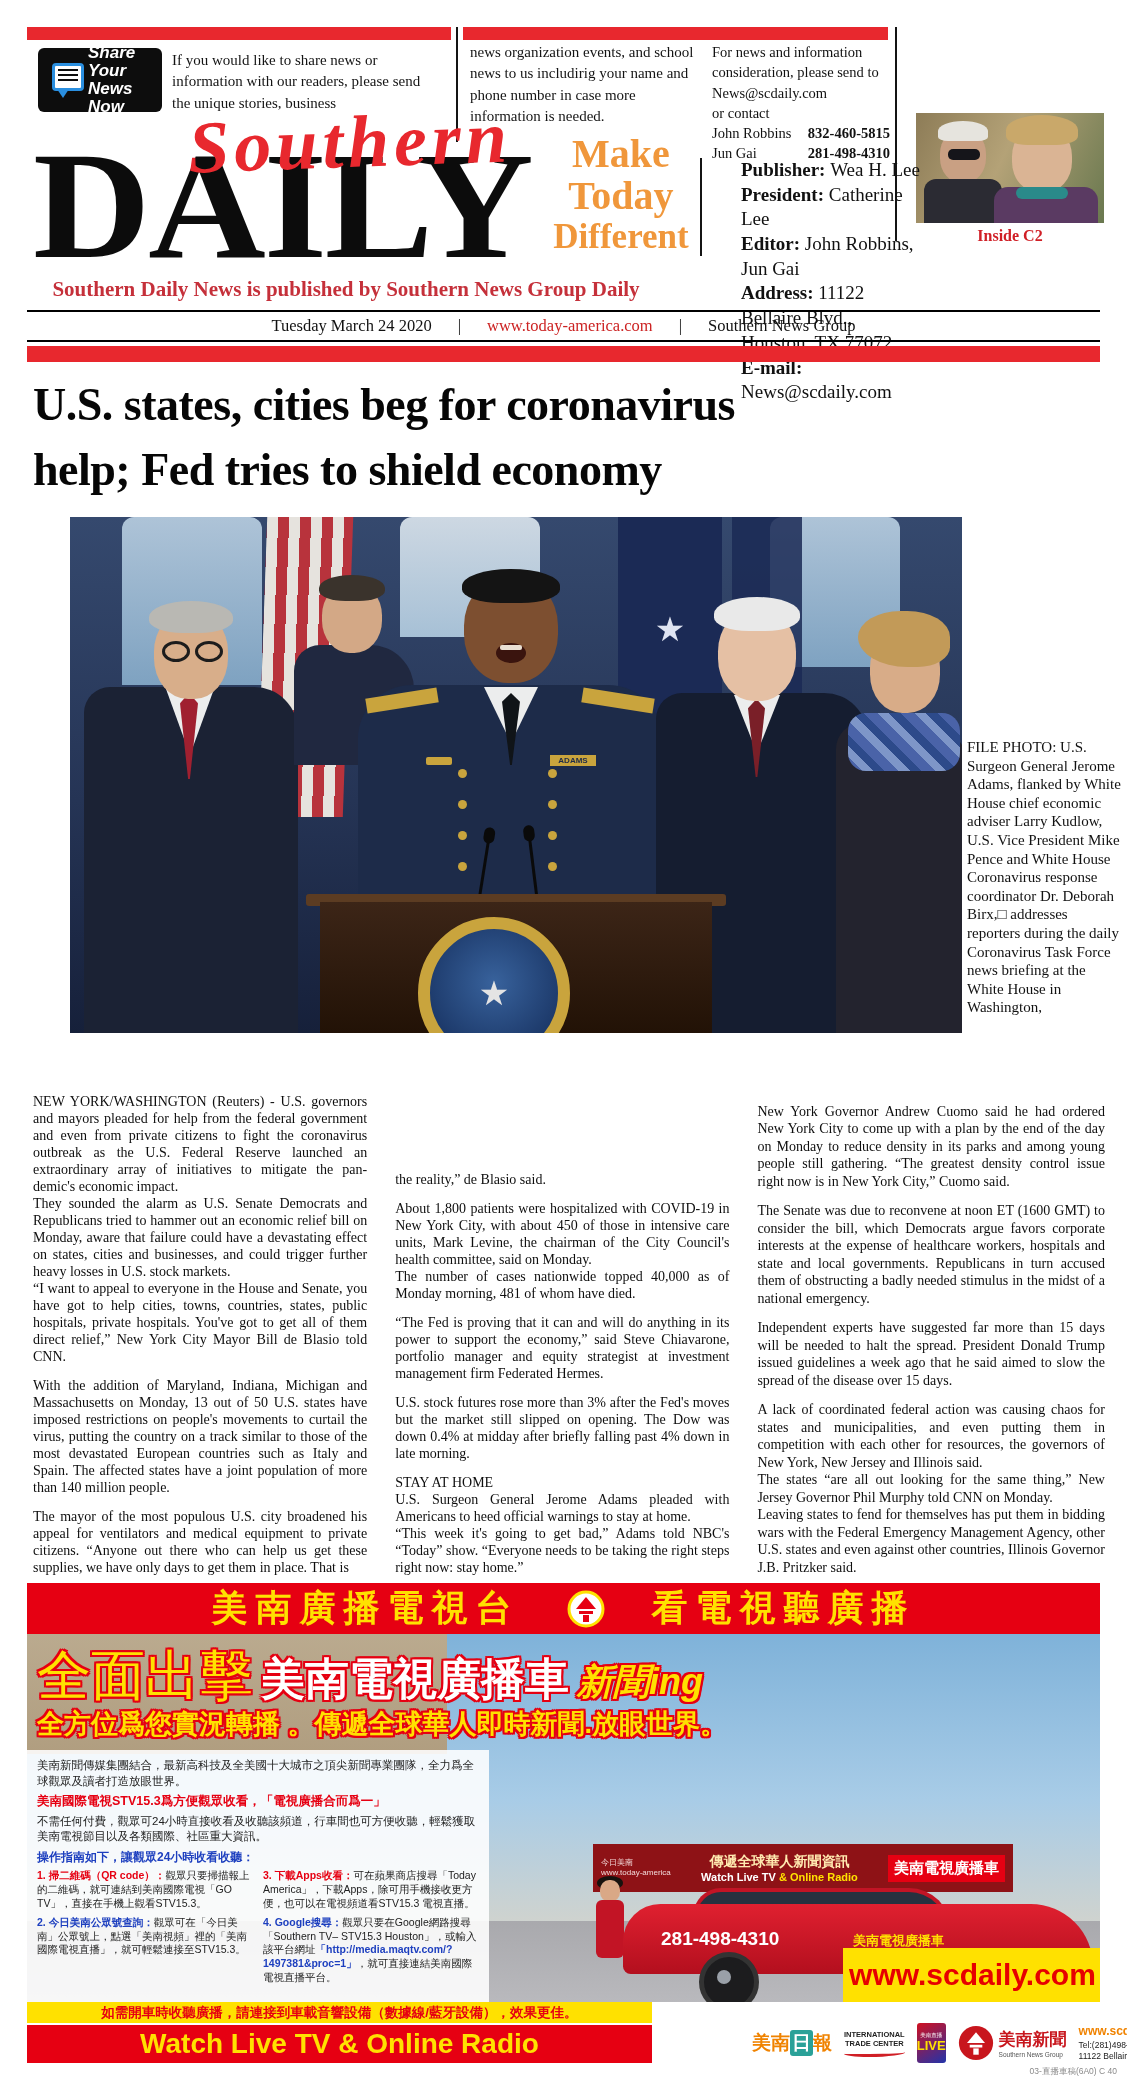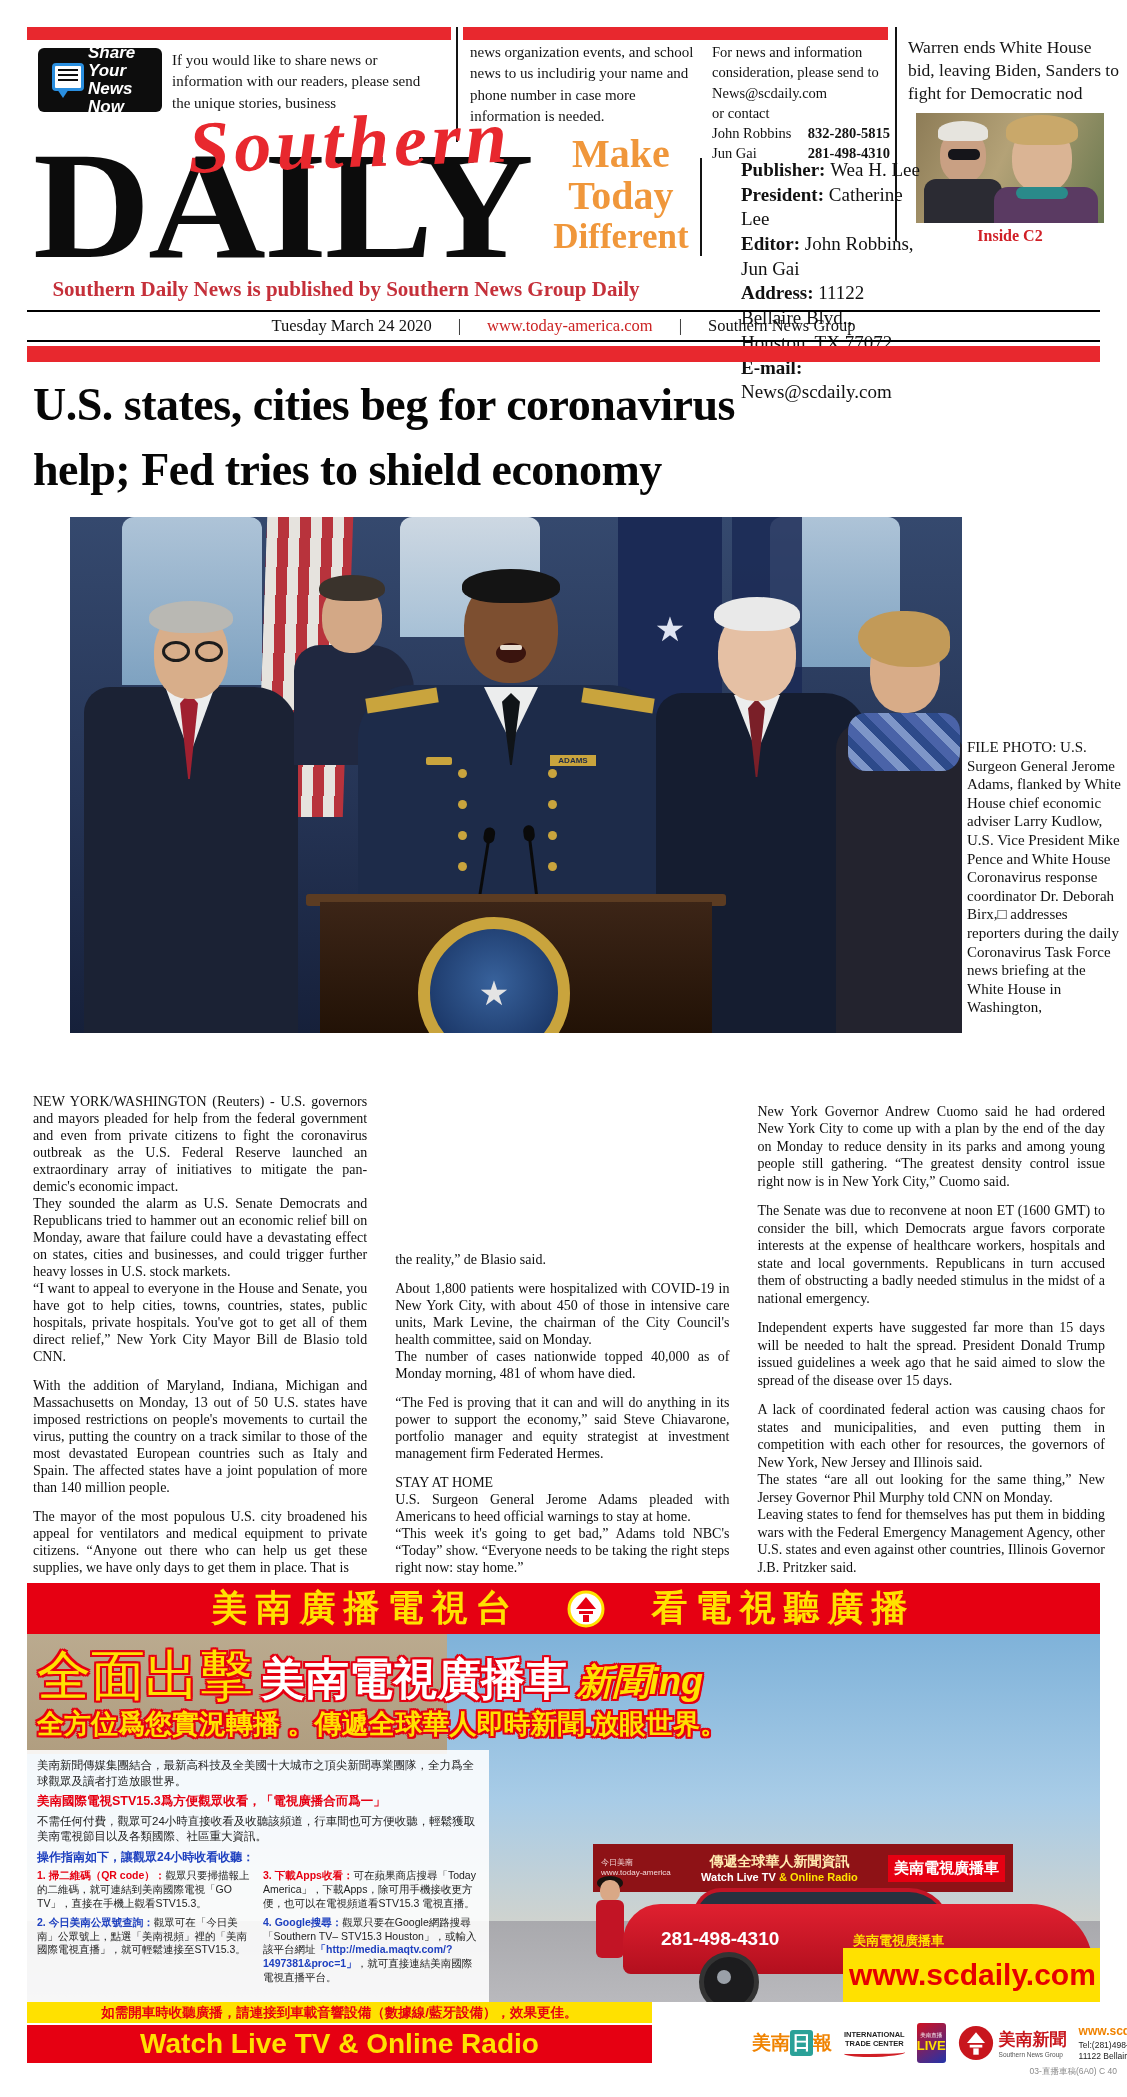--- a/index.html
+++ b/index.html
@@ -205,7 +205,6 @@
       </div>
   </div>
 
-  <div class="abs warren-h" style="left:908px;top:36px;width:214px;">Warren ends White House bid, leaving Biden, Sanders to fight for Democratic nod</div>
   <div class="abs warrenphoto">
     <div class="wp-head" style="left:24px;top:16px;width:46px;height:54px;background:#c9a083;"></div>
     <div class="wp-head" style="left:22px;top:8px;width:50px;height:20px;background:#e6e4de;border-radius:50% 50% 20% 20%;"></div>

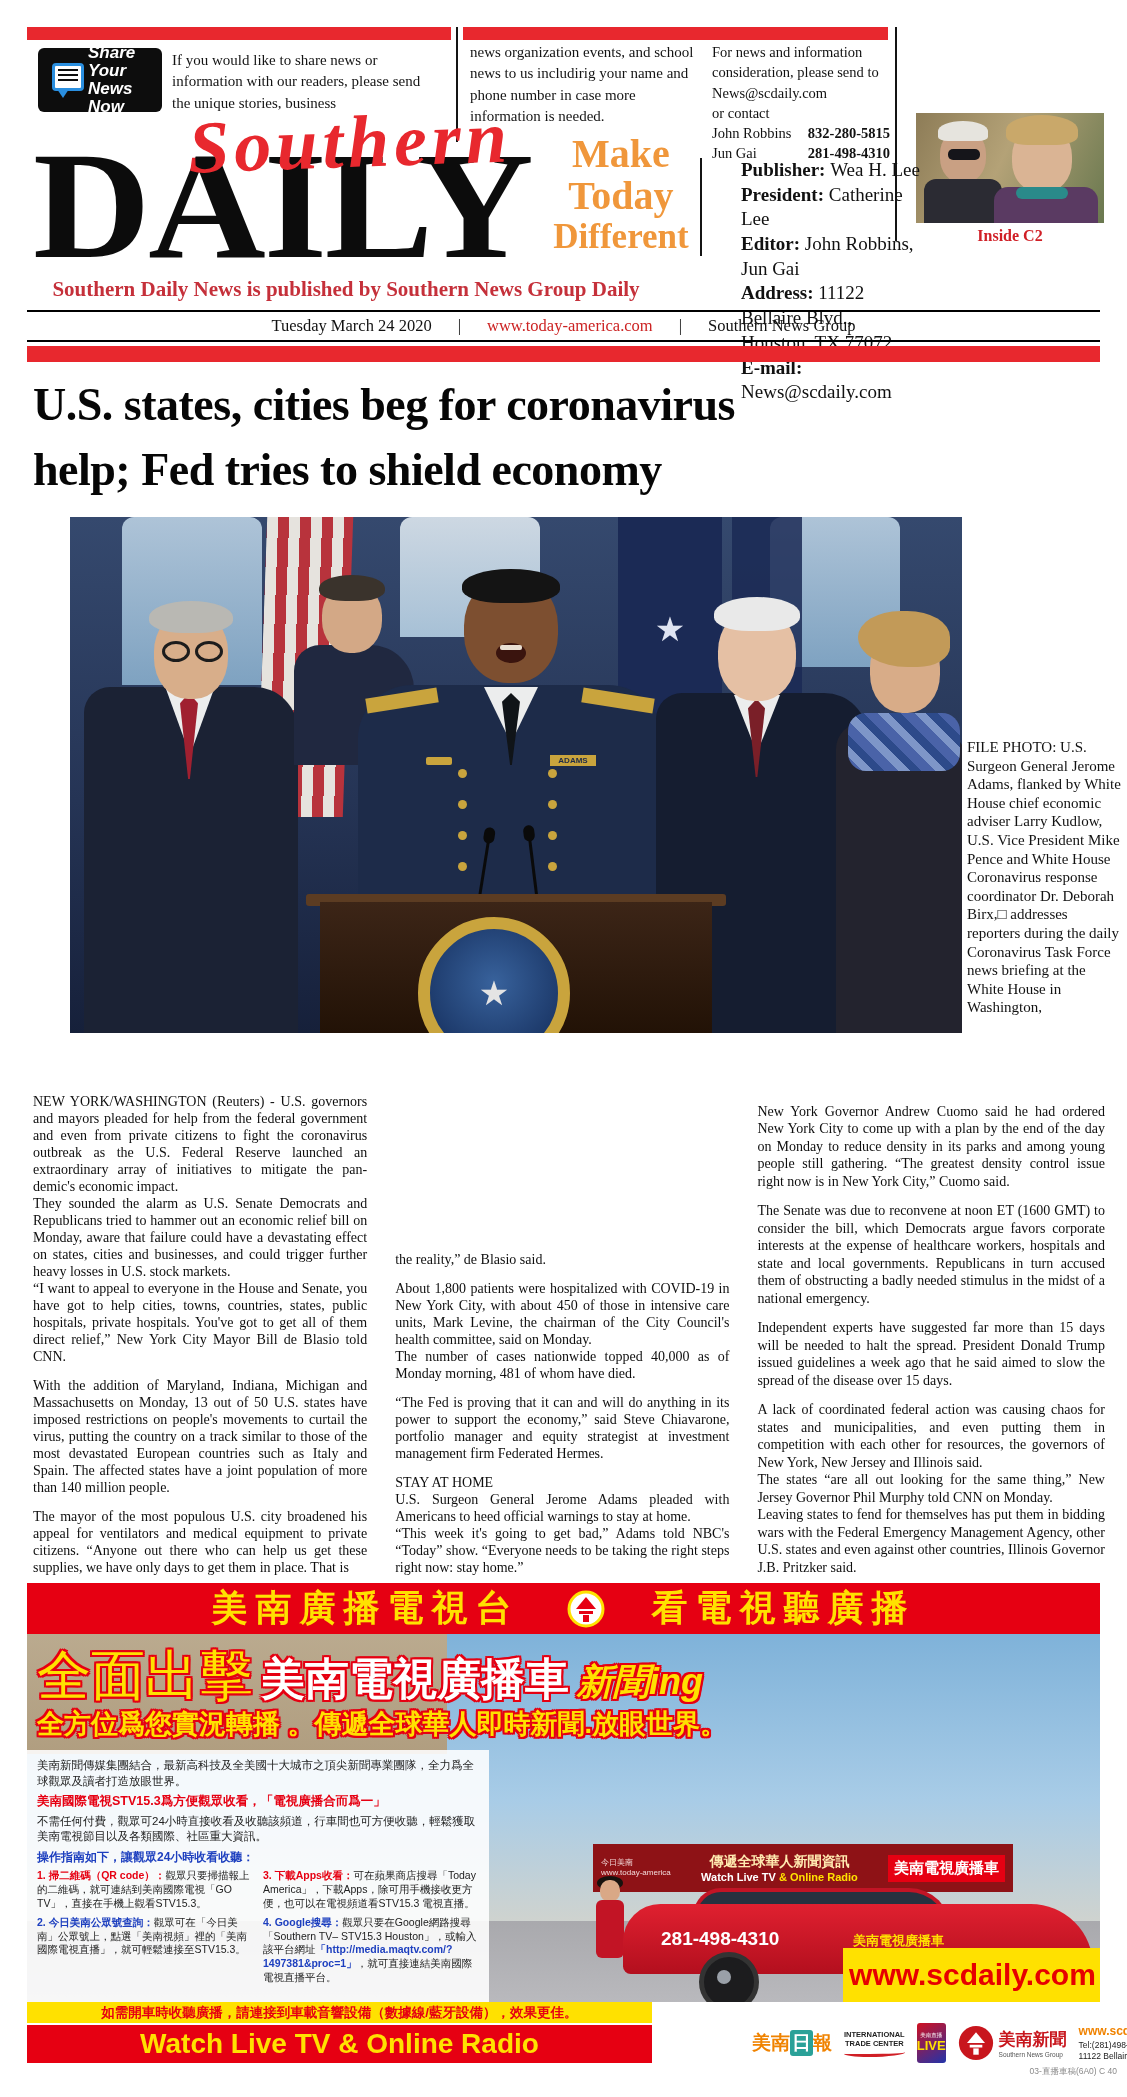--- a/index.html
+++ b/index.html
@@ -196,7 +196,7 @@
     <div>
         <div class="crow">
           <span>John Robbins</span>
-          <b>832-280-5815</b>
+          <b>832-460-5815</b>
         </div>
         <div class="crow">
           <span>Jun Gai</span>

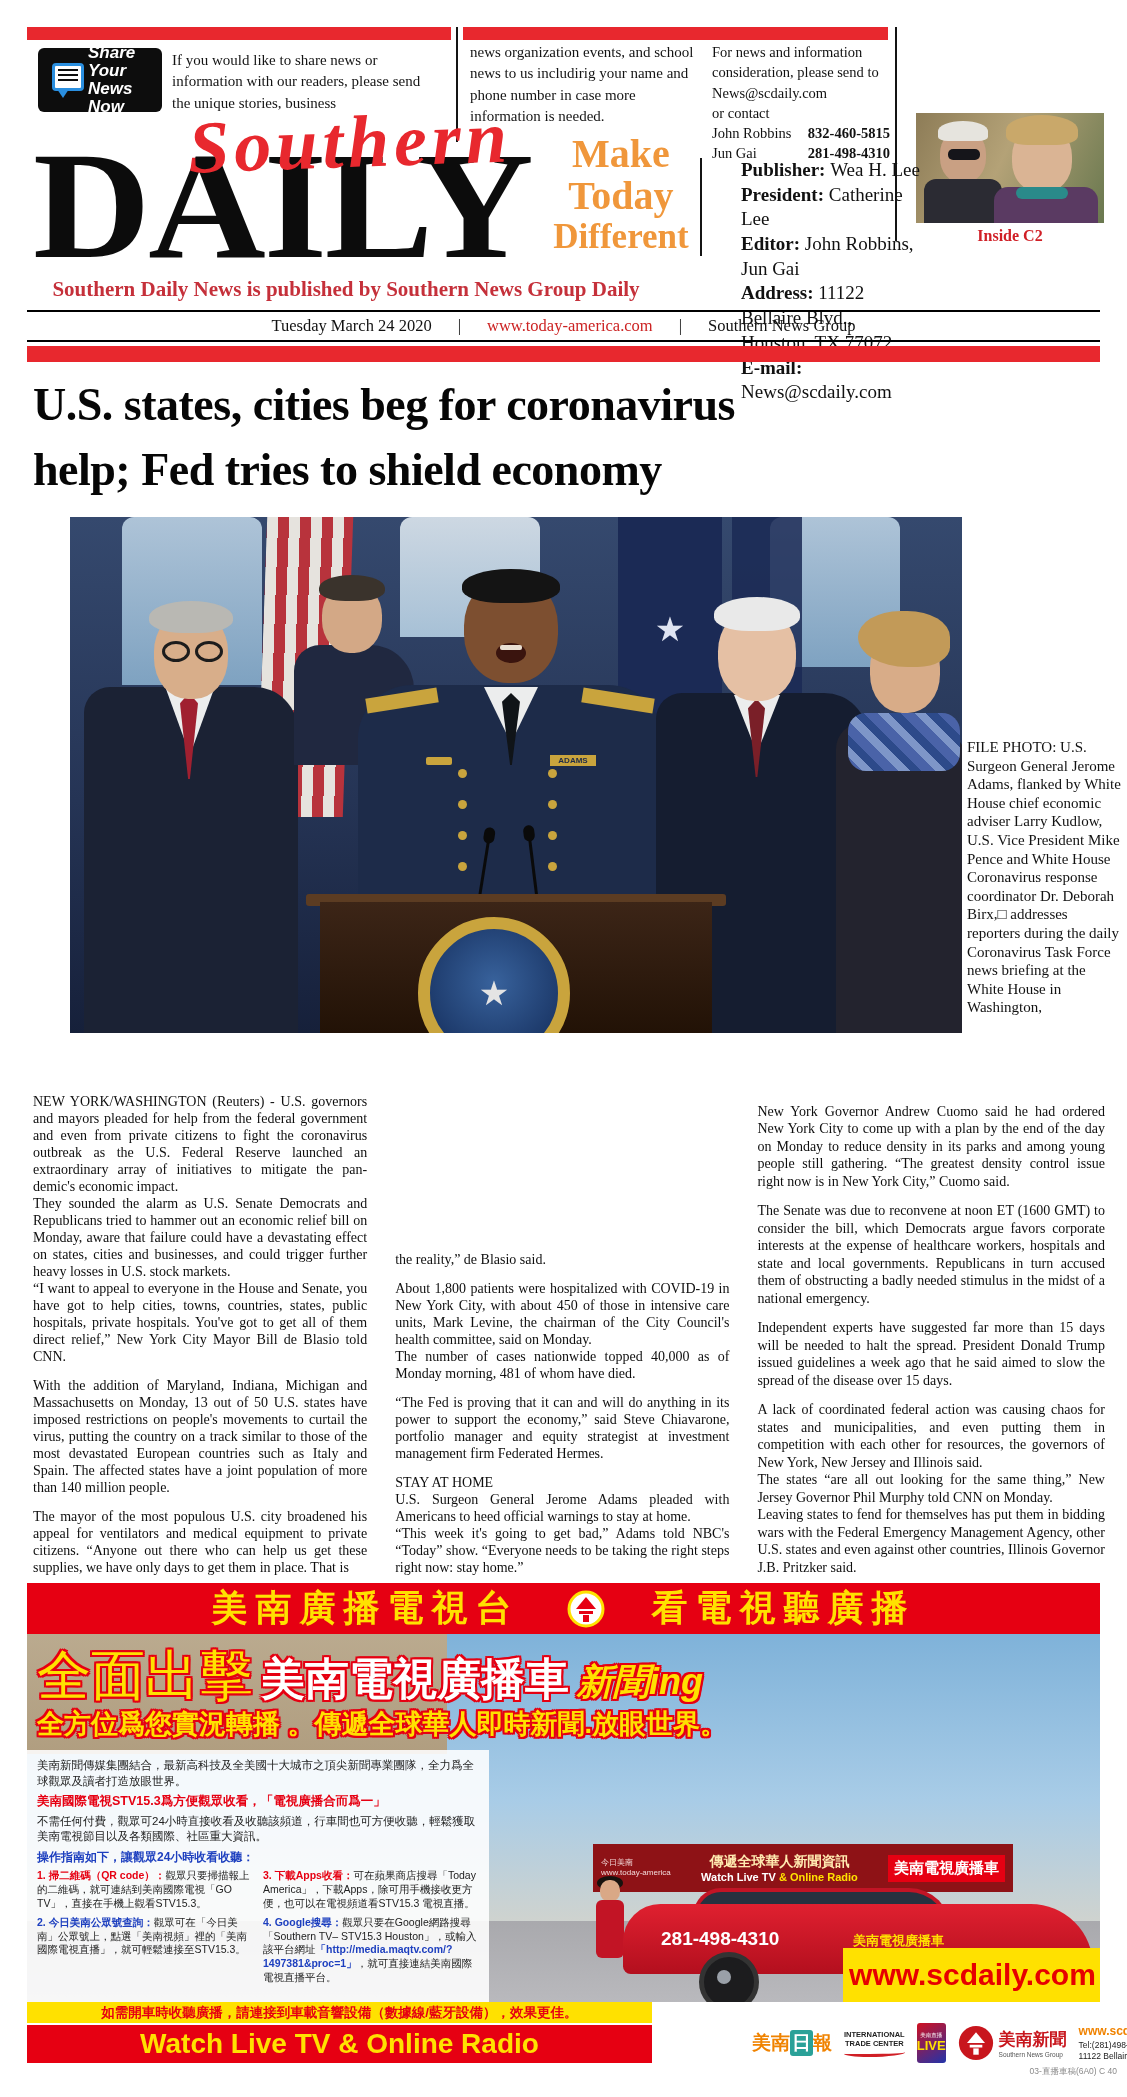--- a/index.html
+++ b/index.html
@@ -329,6 +329,7 @@
         <p class="para">About 1,800 patients were hospitalized with COVID-19 in New York City, with about 450 of those in intensive care units, Mark Levine, the chairman of the City Council's health committee, said on Monday.
 The number of cases nationwide topped 40,000 as of Monday morning, 481 of whom have died.</p>
         <p class="para">“The Fed is proving that it can and will do anything in its power to support the economy,” said Steve Chiavarone, portfolio manager and equity strategist at investment management firm Federated Hermes.</p>
+        <p class="para">U.S. stock futures rose more than 3% after the Fed's moves but the market still slipped on opening. The Dow was down 0.4% at midday after briefly falling past 4% down in late morning.</p>
         <p class="para">STAY AT HOME
 U.S. Surgeon General Jerome Adams pleaded with Americans to heed official warnings to stay at home.
 “This week it's going to get bad,” Adams told NBC's “Today” show. “Everyone needs to be taking the right steps right now: stay home.”</p>

